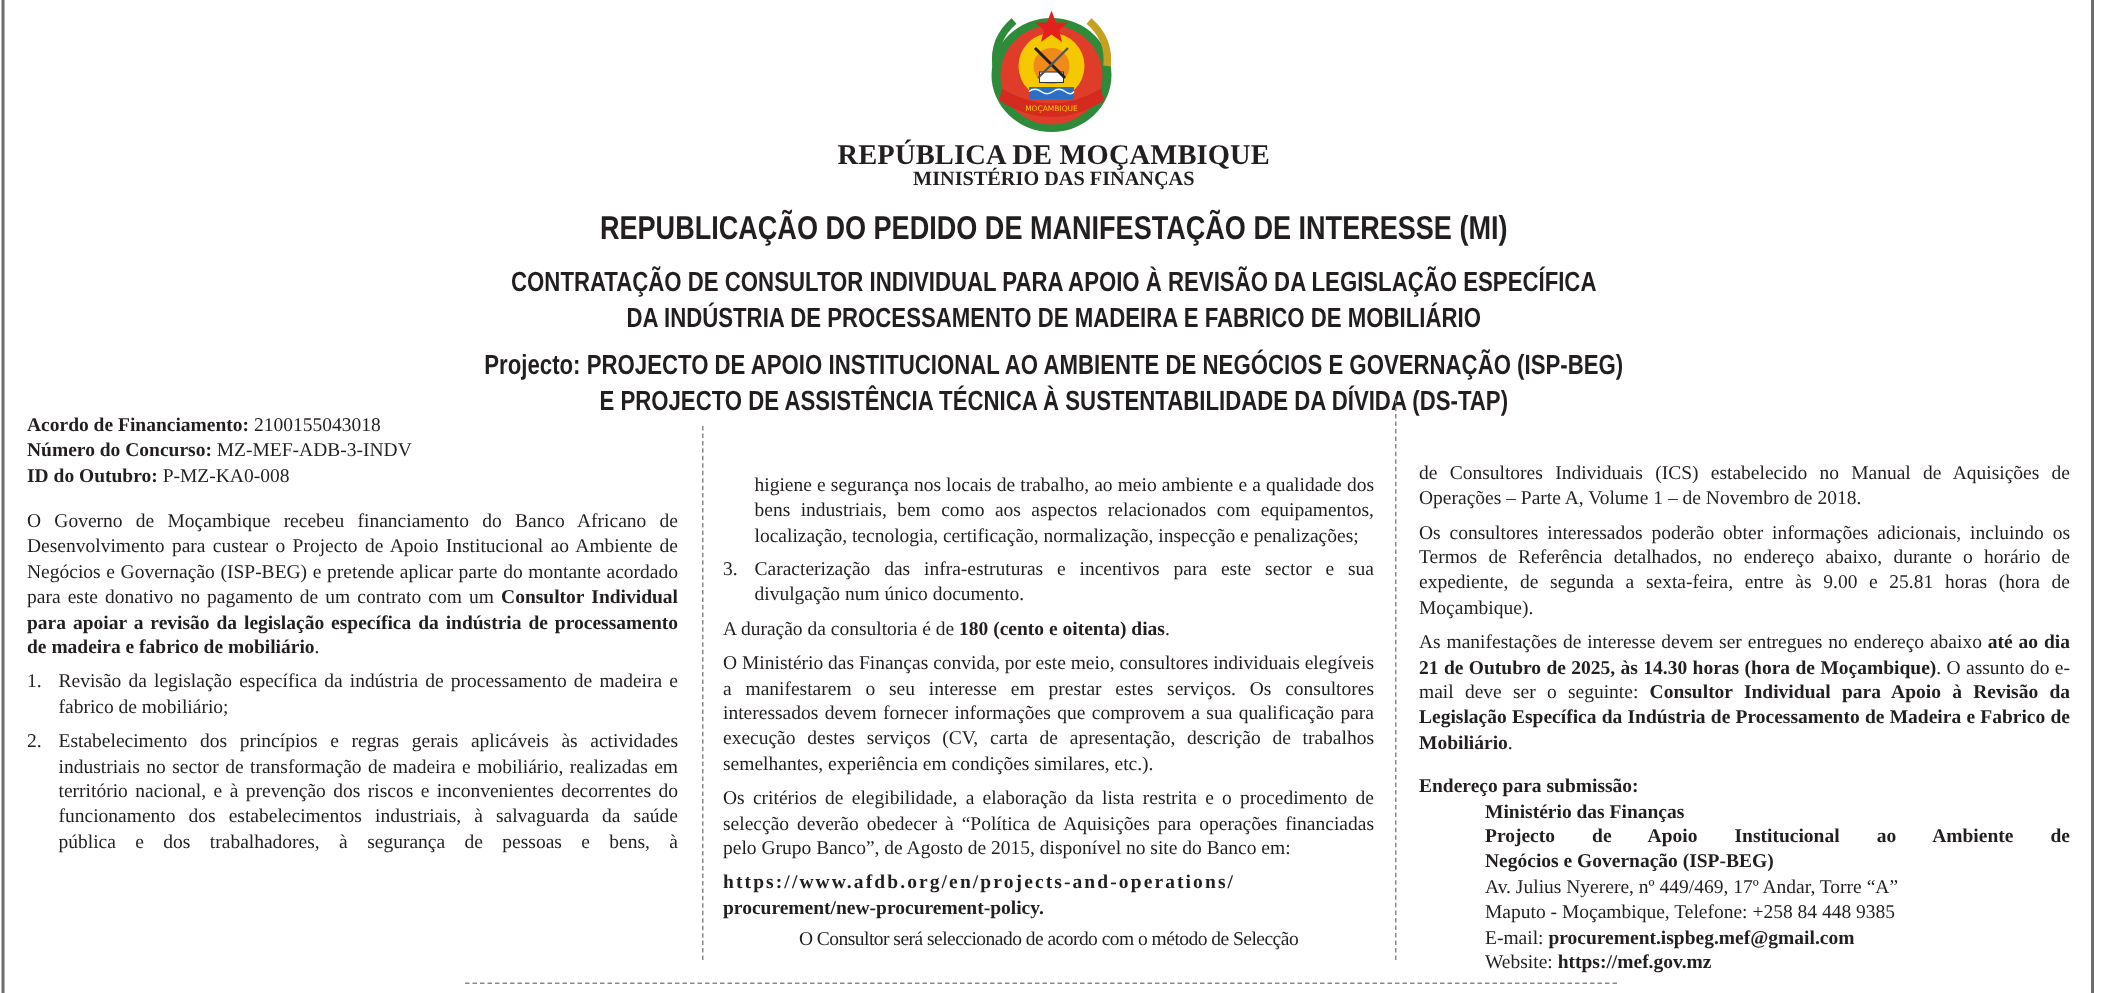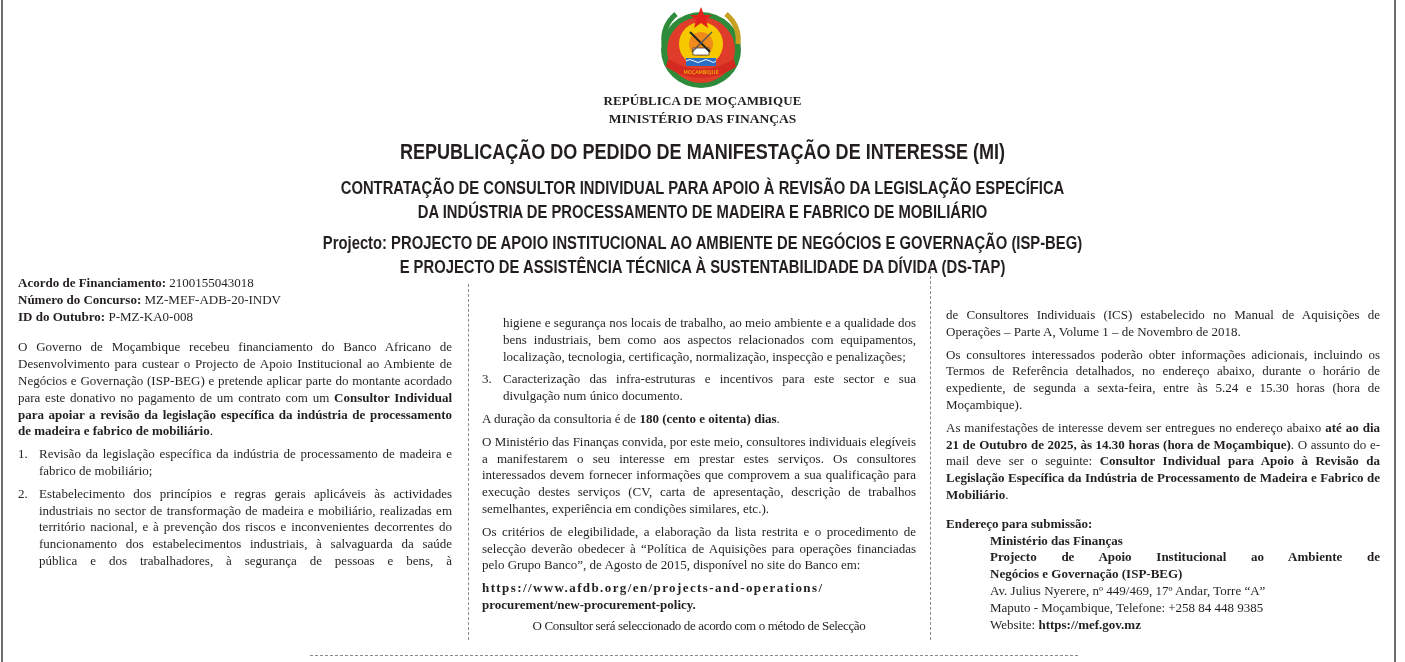--- a/index.html
+++ b/index.html
@@ -17,7 +17,7 @@
     position: absolute; left: 0; width: 1405px; text-align: center;
     font-family: "Liberation Serif", "DejaVu Serif", serif; font-weight: bold;
   }
-  .rep { top: 93px; font-size: 13px; letter-spacing: 0.1px; }
+  .rep { top: 93px; font-size: 19px; letter-spacing: 0.1px; }
   .min { top: 111px; font-size: 13.5px; }
 
   .cond { font-family: "Liberation Sans", "DejaVu Sans", sans-serif; font-weight: bold; transform-origin: center top; }

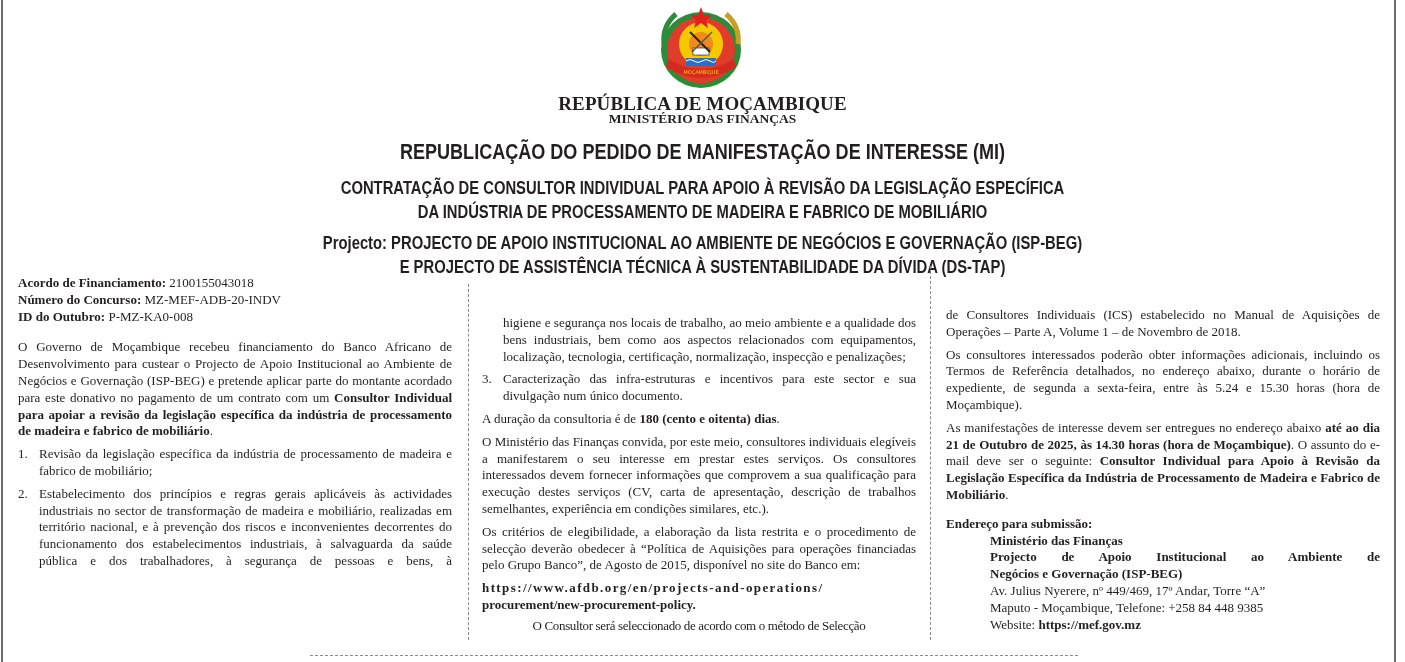--- a/index.html
+++ b/index.html
@@ -93,7 +93,7 @@
 <div class="col col1">
   <div>
     <span class="meta-line"><span class="b">Acordo de Financiamento:</span><span> 2100155043018</span></span>
-    <span class="meta-line"><span class="b">Número do Concurso:</span><span> MZ-MEF-ADB-20-INDV</span></span>
+    <span class="meta-line"><span class="b">Número do Concurso:</span><span> MZ-MEF-ADB-3-INDV</span></span>
     <span class="meta-line"><span class="b">ID do Outubro:</span><span> P-MZ-KA0-008</span></span>
   </div>
   <div class="gap"></div>

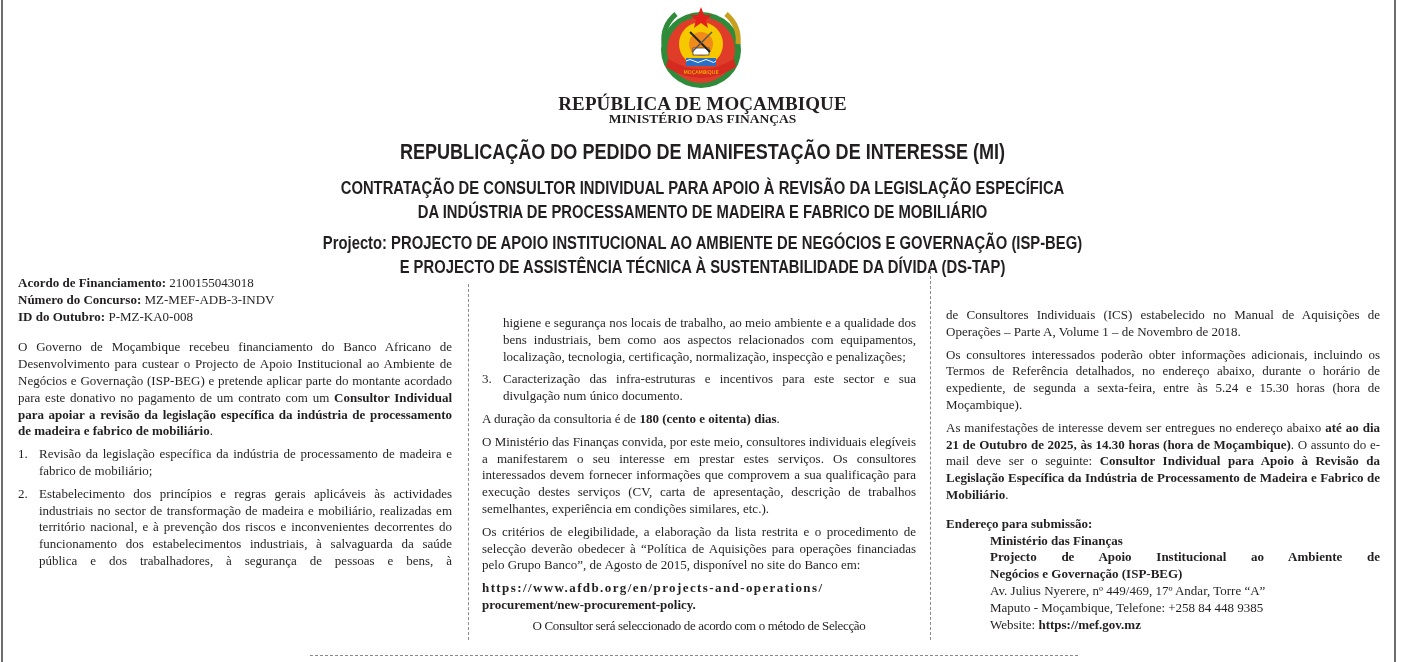--- a/index.html
+++ b/index.html
@@ -128,7 +128,7 @@
 
 <div class="col col3">
   <p>de Consultores Individuais (ICS) estabelecido no Manual de Aquisições de Operações – Parte A, Volume 1 – de Novembro de 2018.</p>
-  <p>Os consultores interessados poderão obter informações adicionais, incluindo os Termos de Referência detalhados, no endereço abaixo, durante o horário de expediente, de segunda a sexta-feira, entre às 5.24 e 15.30 horas (hora de Moçambique).</p>
+  <p>Os consultores interessados poderão obter informações adicionais, incluindo os Termos de Referência detalhados, no endereço abaixo, durante o horário de expediente, de segunda a sexta-feira, entre às 9.00 e 25.81 horas (hora de Moçambique).</p>
   <p><span>As manifestações de interesse devem ser entregues no endereço abaixo </span><span class="b">até ao dia 21 de Outubro de 2025, às 14.30 horas (hora de Moçambique)</span><span>. O assunto do e-mail deve ser o seguinte: </span><span class="b">Consultor Individual para Apoio à Revisão da Legislação Específica da Indústria de Processamento de Madeira e Fabrico de Mobiliário</span><span>.</span></p>
   <div style="height:6px"></div>
   <div class="b">Endereço para submissão:</div>

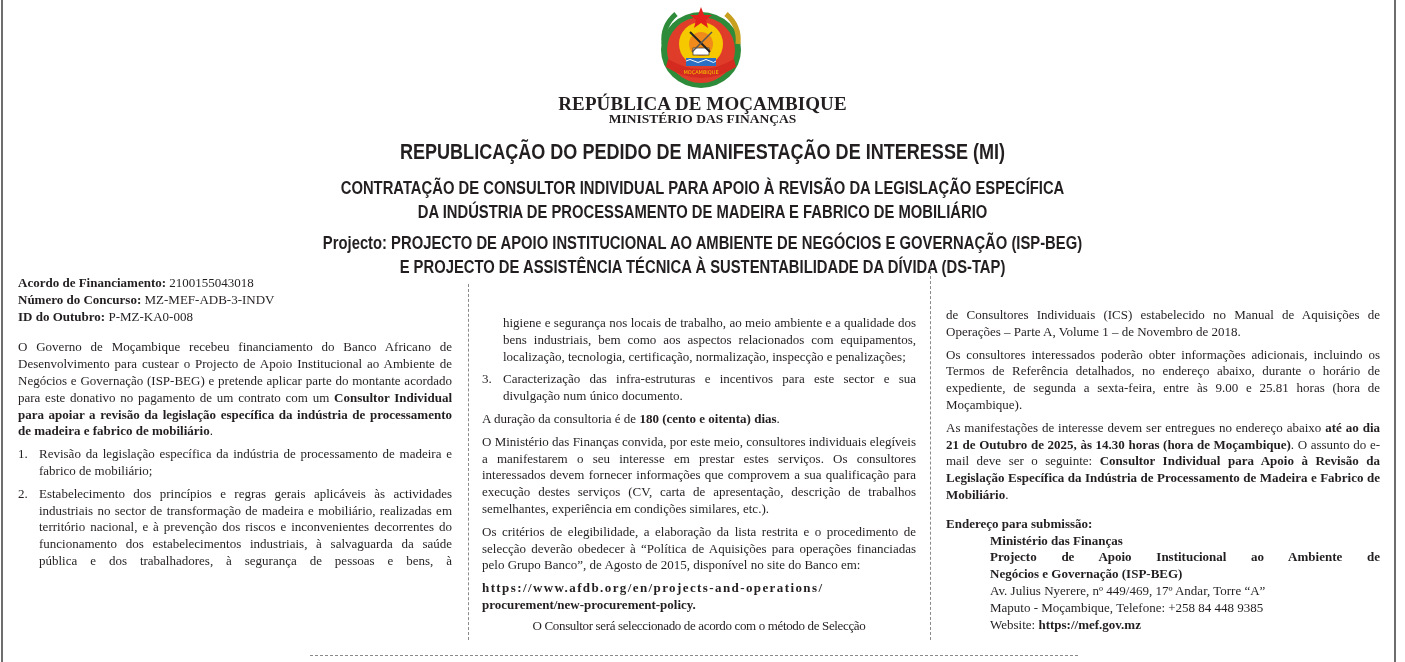--- a/index.html
+++ b/index.html
@@ -138,6 +138,7 @@
     <div class="b">Negócios e Governação (ISP-BEG)</div>
     <div>Av. Julius Nyerere, nº 449/469, 17º Andar, Torre “A”</div>
     <div>Maputo - Moçambique, Telefone: +258 84 448 9385</div>
+    <div><span>E-mail: </span><span class="b">procurement.ispbeg.mef@gmail.com</span></div>
     <div><span>Website: </span><span class="b">https://mef.gov.mz</span></div>
   </div>
 </div>

